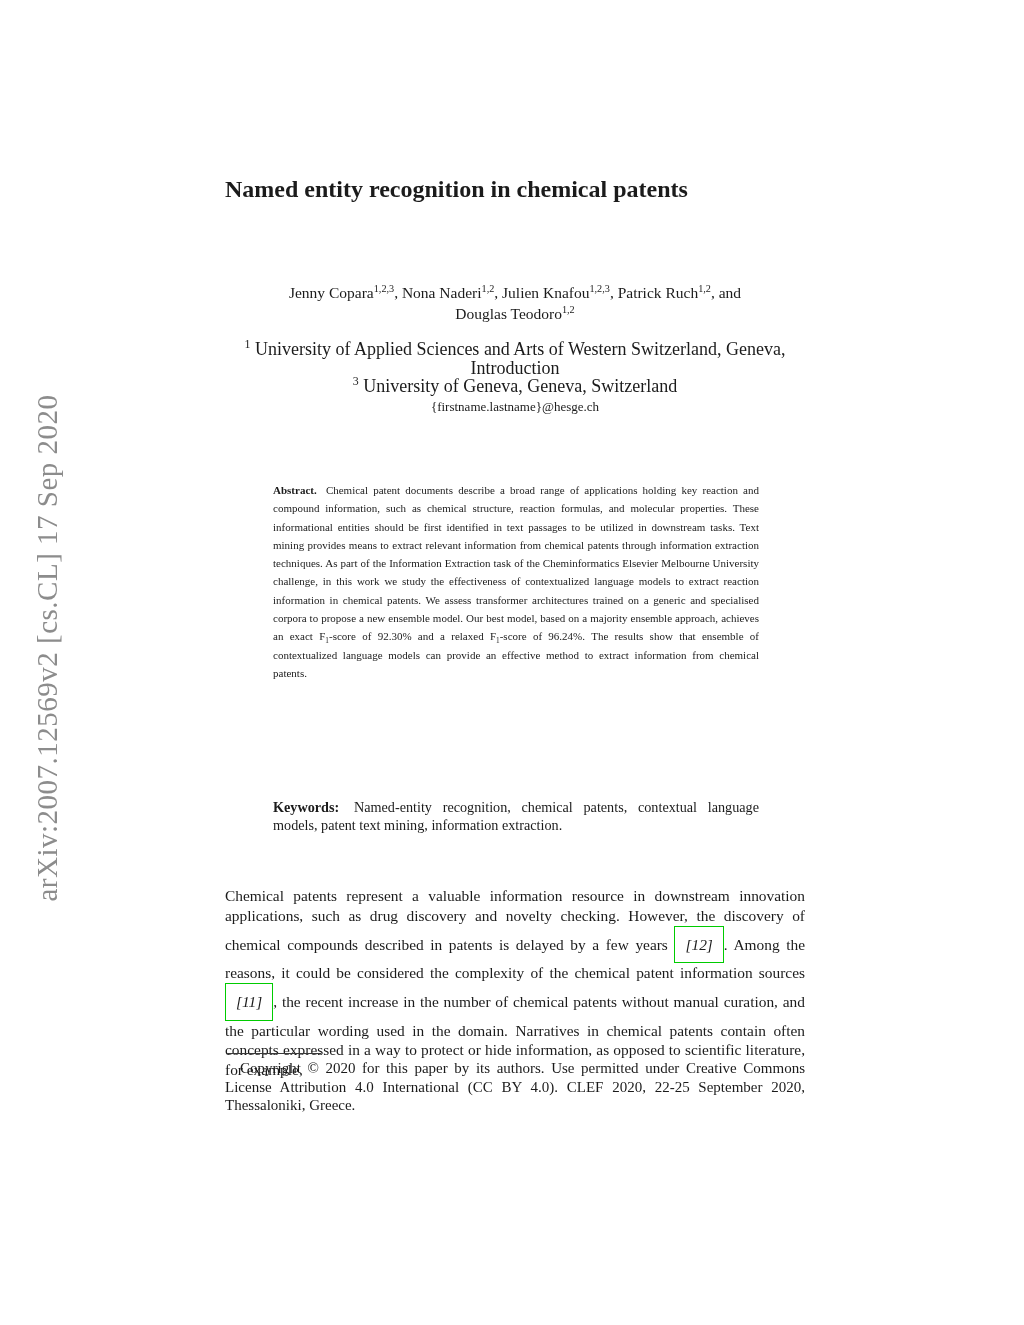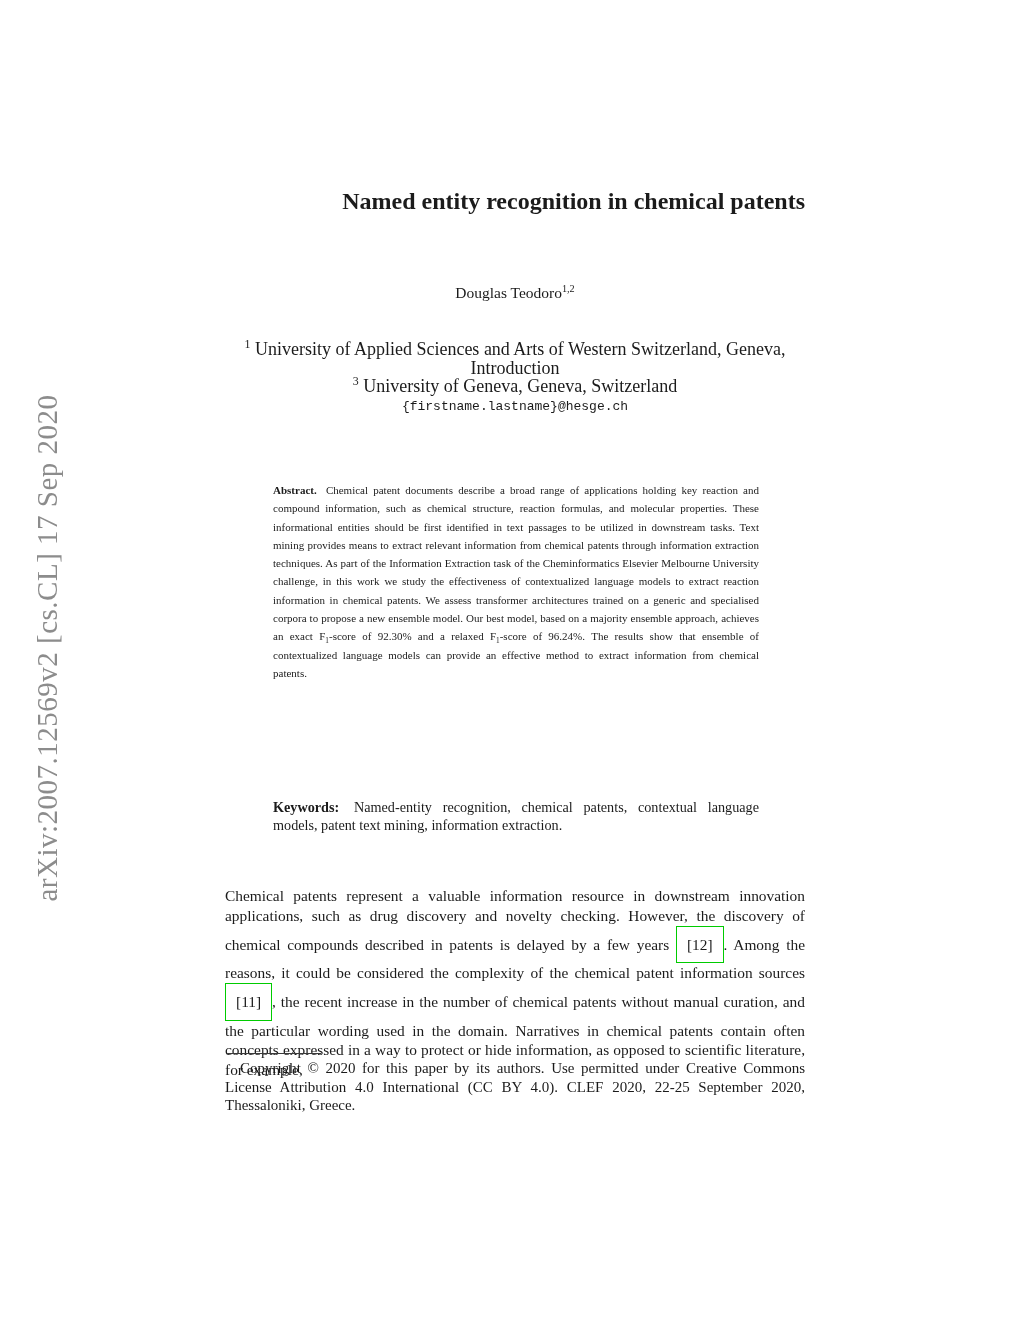--- a/index.html
+++ b/index.html
@@ -27,7 +27,7 @@
 
   .content { position: absolute; left: 225px; top: 0; width: 580px; height: 1325px; }
 
-  .title-block { position: absolute; top: 186px; left: 0; width: 580px; text-align: right; }
+  .title-block { position: absolute; top: 174px; left: 0; width: 580px; text-align: left; }
   .title-line { font-size: 24px; font-weight: bold; line-height: 31px; }
 
   .authors-block { position: absolute; top: 282px; left: 0; width: 580px; text-align: center; }

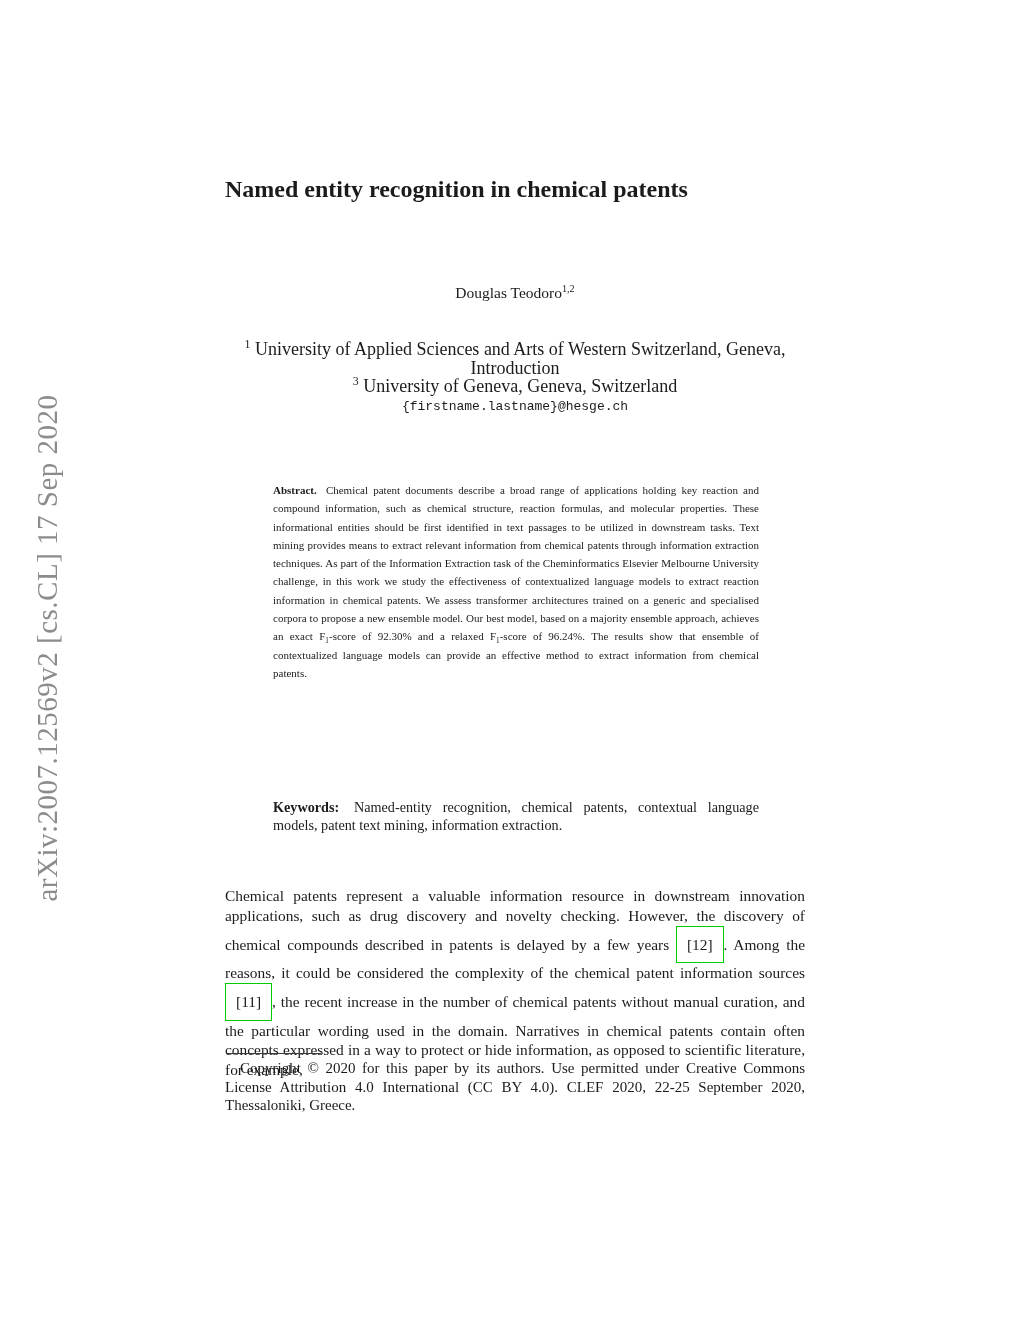--- a/index.html
+++ b/index.html
@@ -94,6 +94,7 @@
     </div>
 
     <div class="authors-block">
+      <div class="authors-line">Jenny Copara<sup>1,2,3</sup>, Nona Naderi<sup>1,2</sup>, Julien Knafou<sup>1,2,3</sup>, Patrick Ruch<sup>1,2</sup>, and</div>
       <div class="authors-line">Douglas Teodoro<sup>1,2</sup></div>
     </div>
 

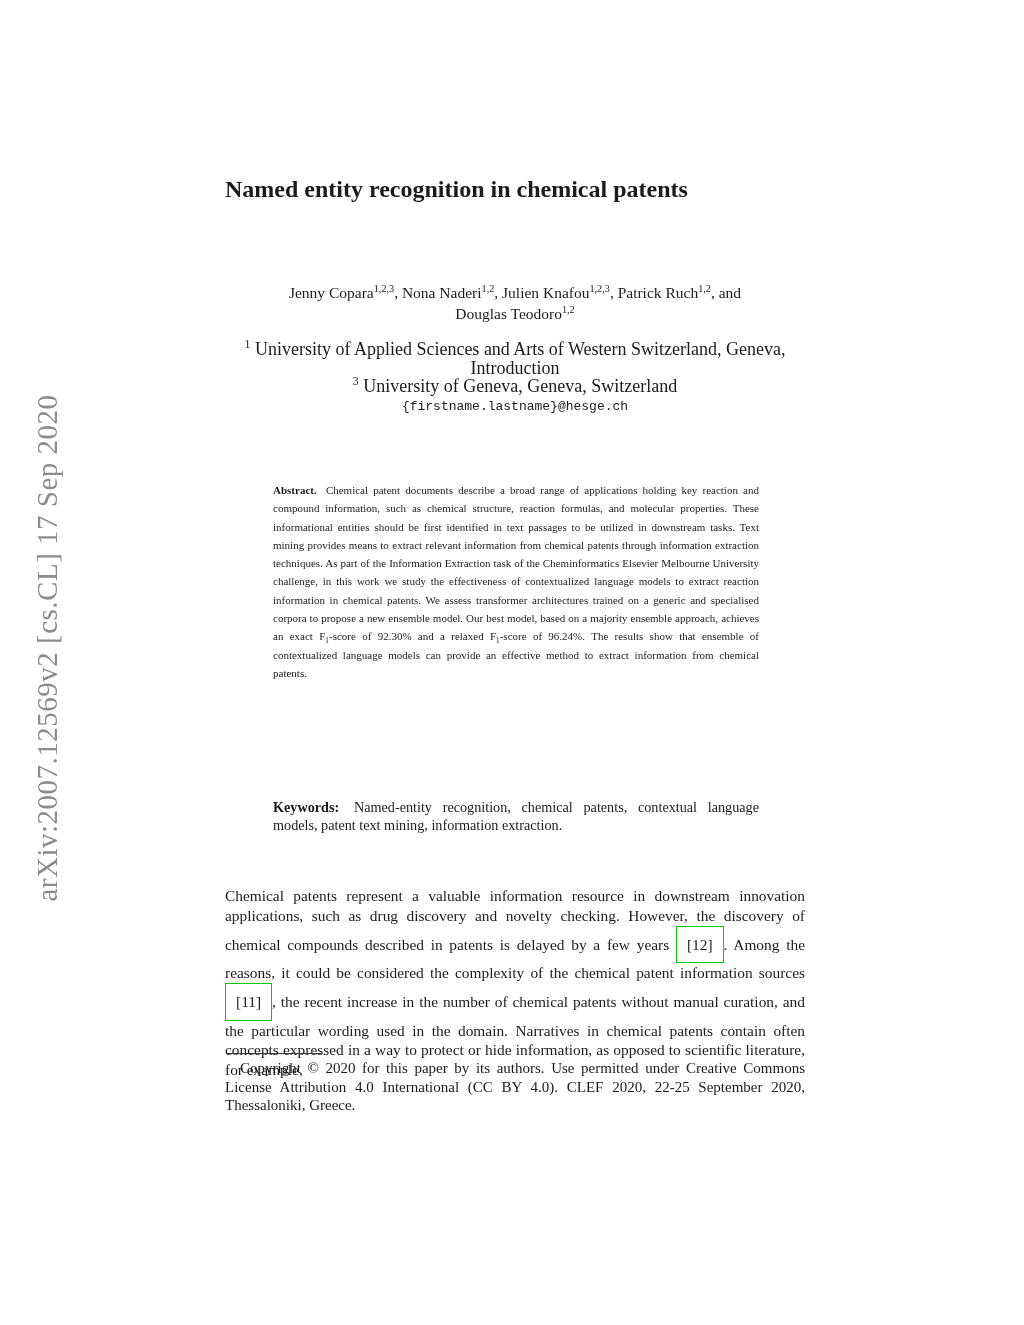--- a/index.html
+++ b/index.html
@@ -36,7 +36,7 @@
   .affil-block { position: absolute; top: 340px; left: 0; width: 580px; text-align: center; }
   .affil-line { font-size: 18px; line-height: 18.5px; }
   .email-line {
-    font-family: Liberation Mono, monospace;
+    font-family: Liberation Serif, serif;
     font-size: 13px; line-height: 19px; margin-top: 1px;
   }
 

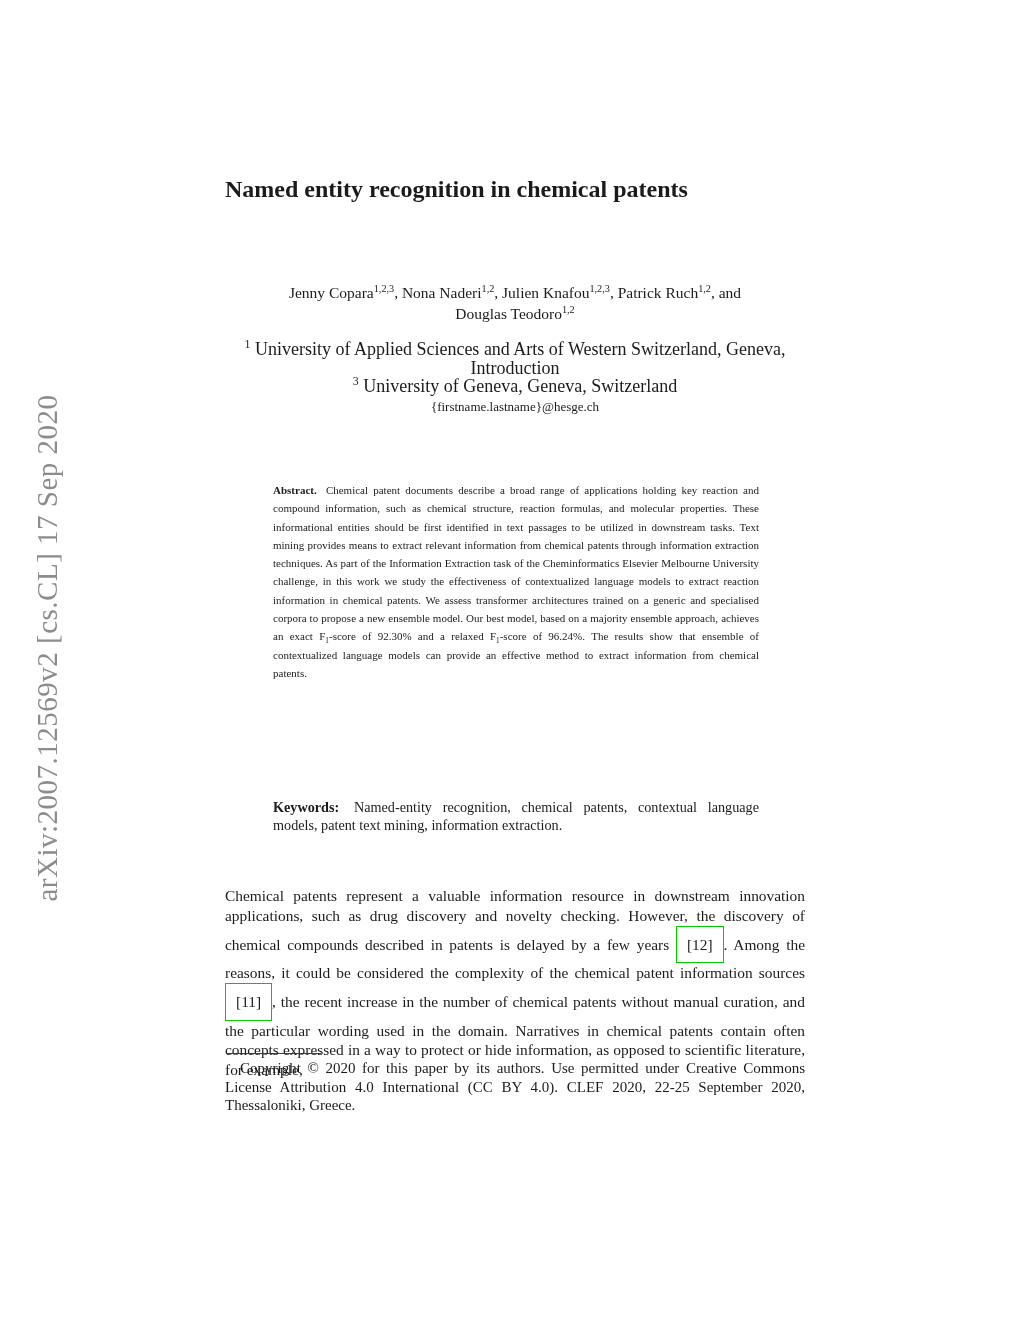--- a/index.html
+++ b/index.html
@@ -68,6 +68,7 @@
     padding: 10px;
     line-height: 1;
     display: inline-block;
+    font-style: italic;
   }
 
   .footnote-rule {

